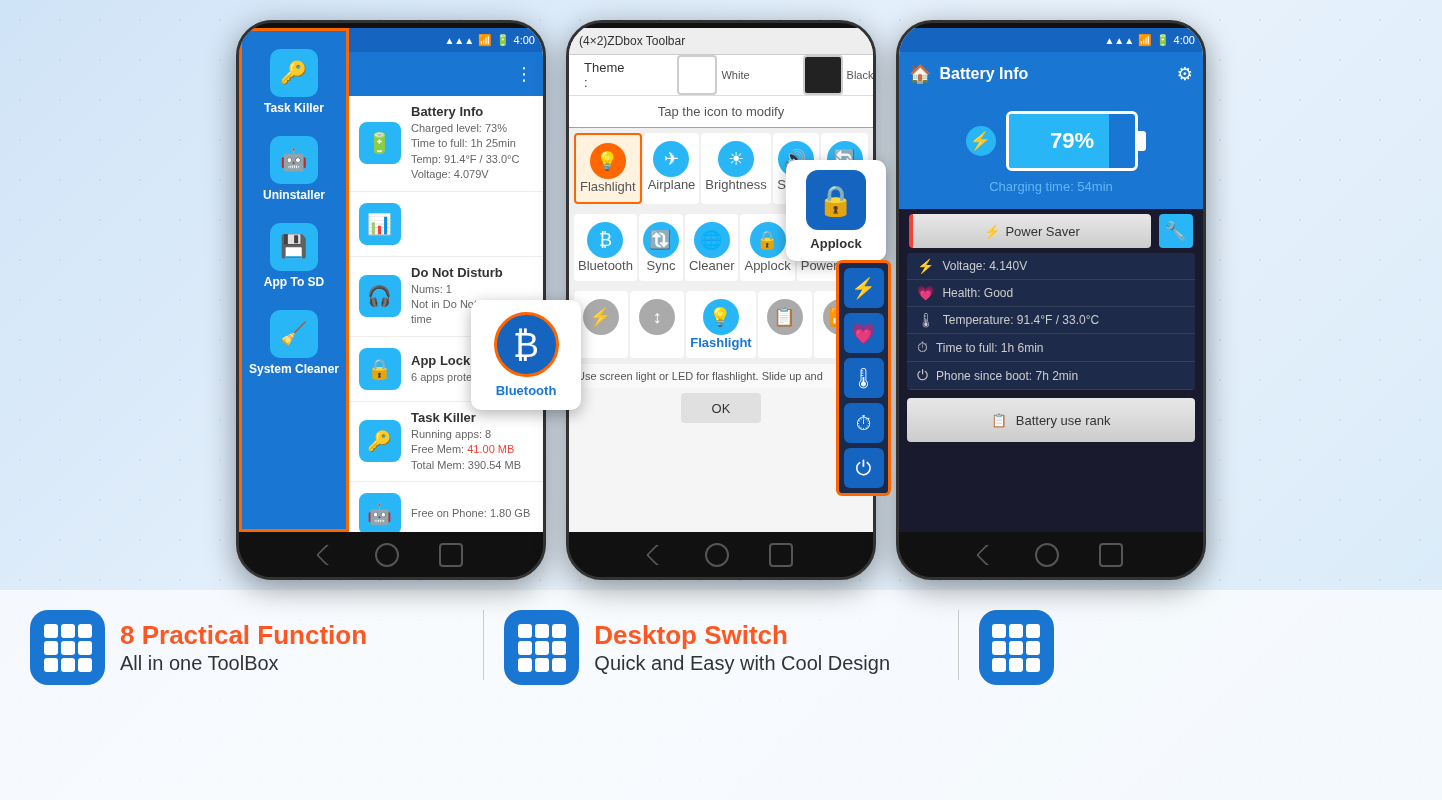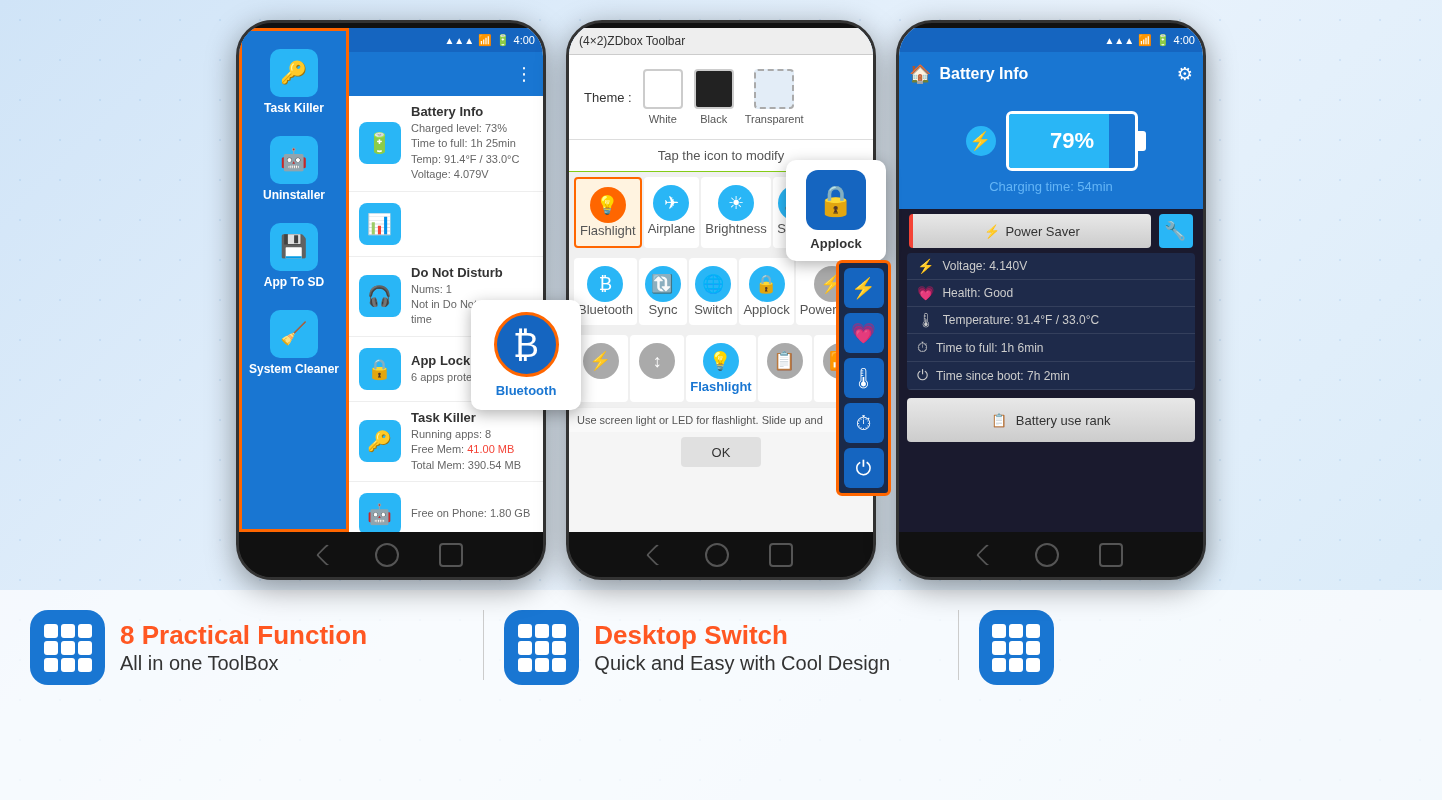--- a/index.html
+++ b/index.html
@@ -232,8 +232,8 @@
     .theme-row {
       display: flex;
       align-items: center;
-      padding: 14px 15px;
-      gap: 11px;
+      padding: 0 15px;
+      gap: 17px;
       border-bottom: 1px solid #ddd;
       background: white;
     }

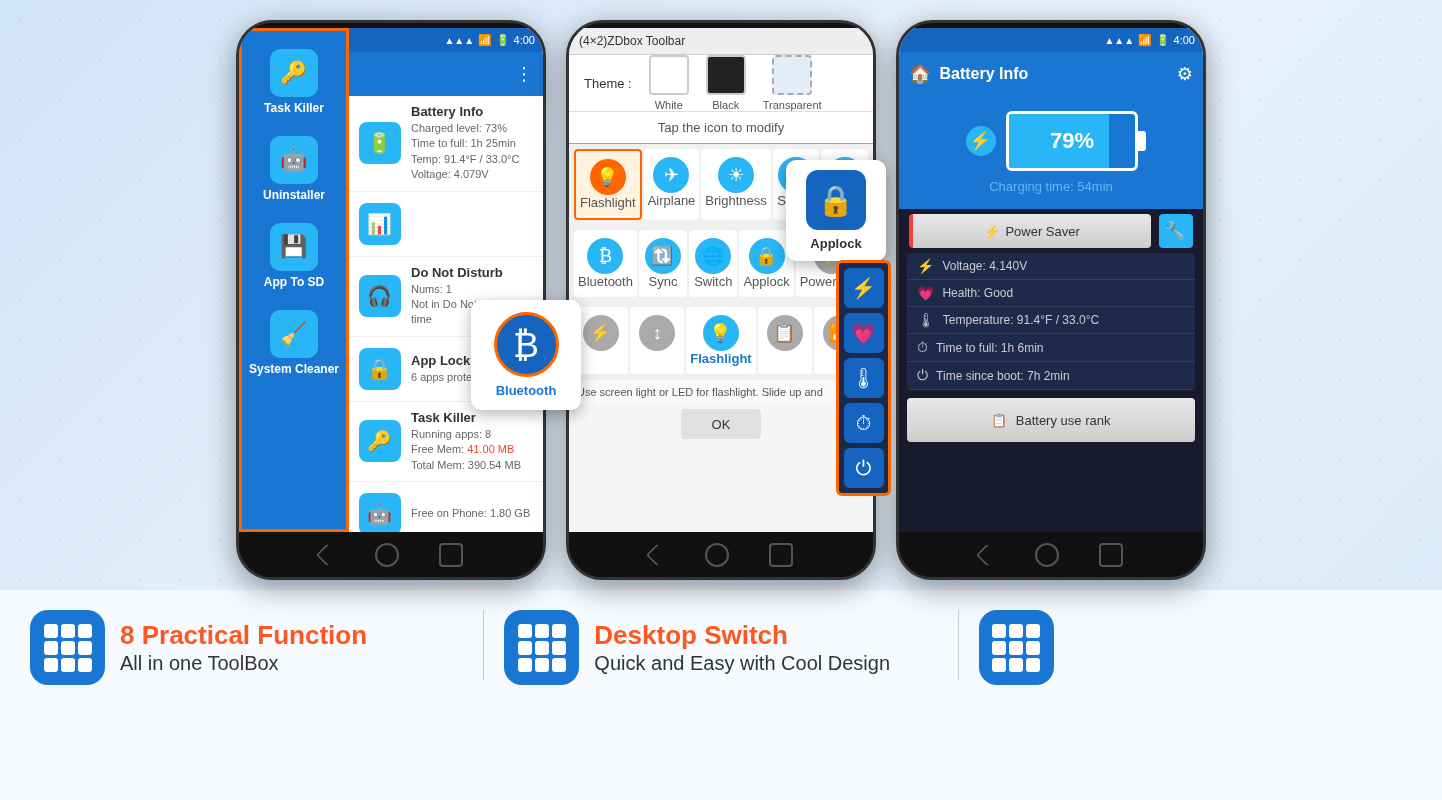--- a/index.html
+++ b/index.html
@@ -242,10 +242,11 @@
 
     .theme-option {
       display: flex;
-      flex-direction: column;
+      flex-direction: row;
       align-items: center;
       gap: 4px;
       cursor: pointer;
+      margin-left: 36px;
     }
 
     .theme-swatch {

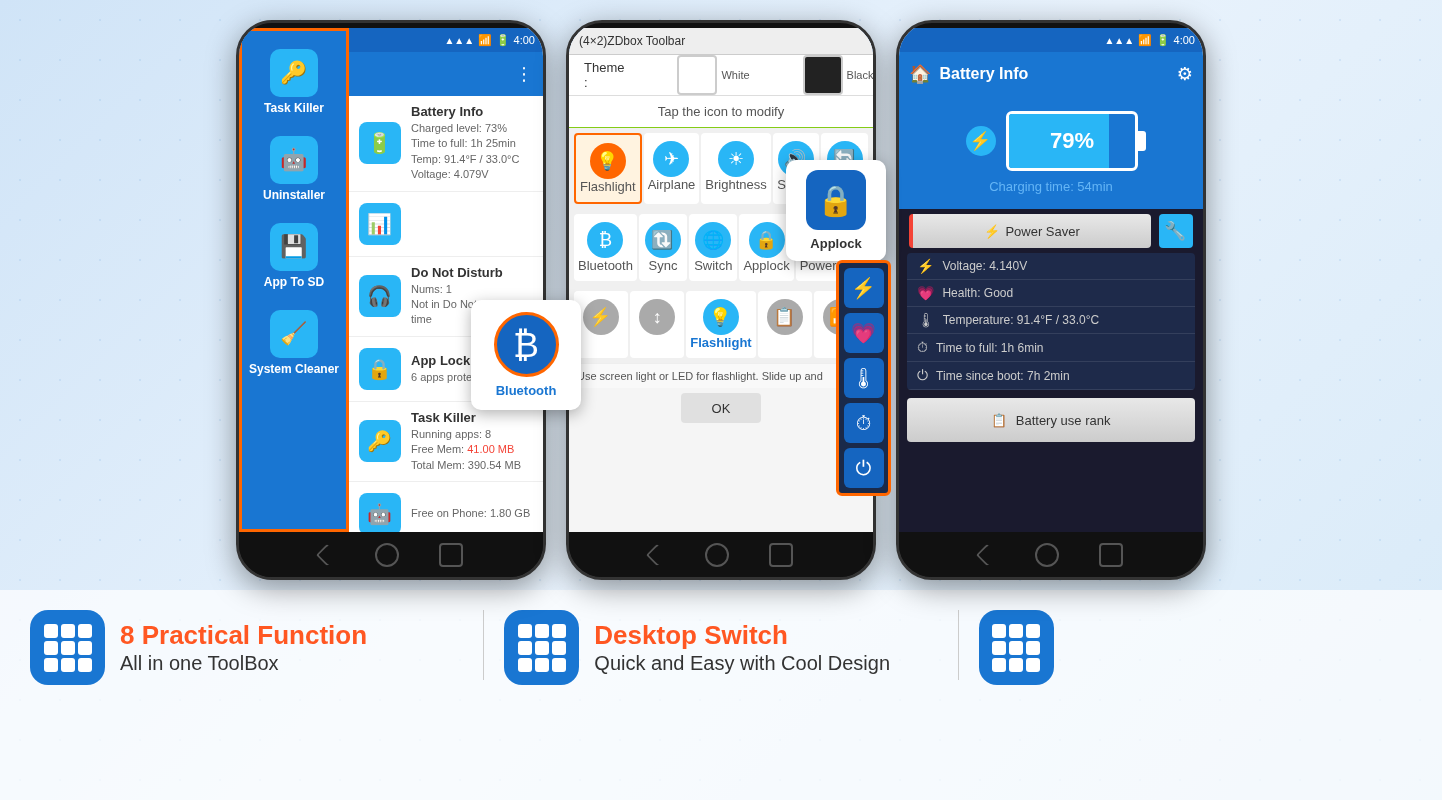--- a/index.html
+++ b/index.html
@@ -789,7 +789,7 @@
               </div>
               <div class="icon-cell">
                 <div class="ticon">🌐</div>
-                <span class="icon-cell-label">Switch</span>
+                <span class="icon-cell-label">Cleaner</span>
               </div>
               <div class="icon-cell">
                 <div class="ticon blue-dark">🔒</div>

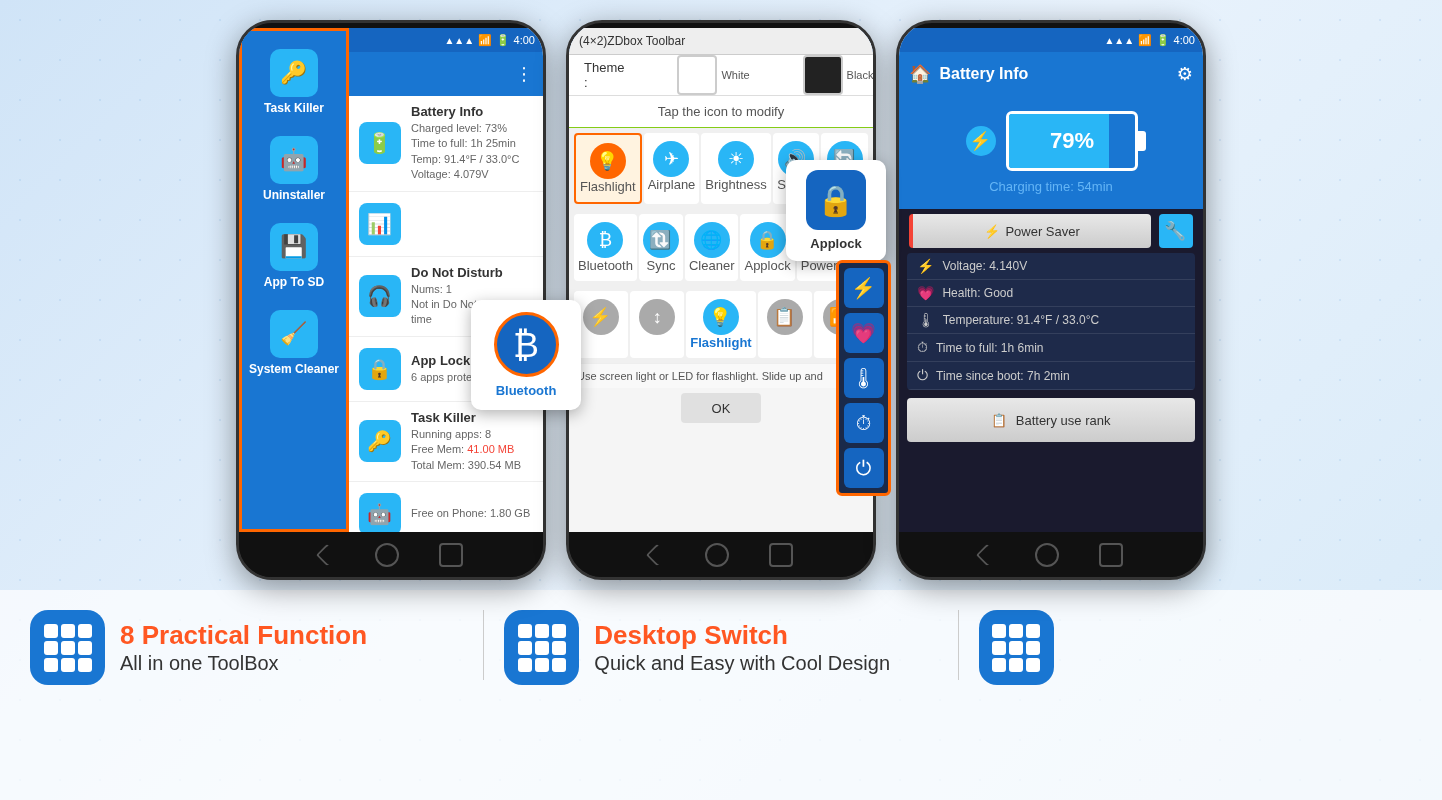--- a/index.html
+++ b/index.html
@@ -911,7 +911,7 @@
               </div>
               <div class="battery-info-row">
                 <span class="battery-info-icon">⏻</span>
-                <span>Time since boot: 7h 2min</span>
+                <span>Phone since boot: 7h 2min</span>
               </div>
             </div>
 

